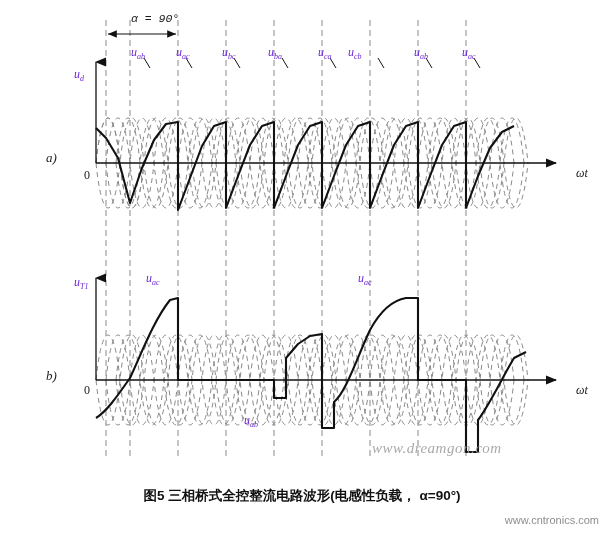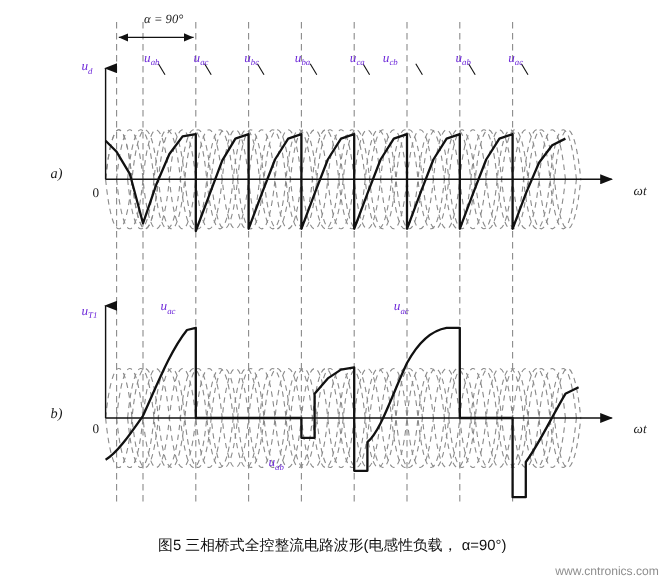--- a/index.html
+++ b/index.html
@@ -29,7 +29,7 @@
   .lbl .sub{font-size:8px;font-style:italic;vertical-align:sub;}
   .alpha-lbl{
     position:absolute;
-    font-family:Liberation Serif, serif;
+    font-family:Liberation Mono, monospace;
     font-size:11.5px;
     font-style:italic;
     white-space:nowrap;

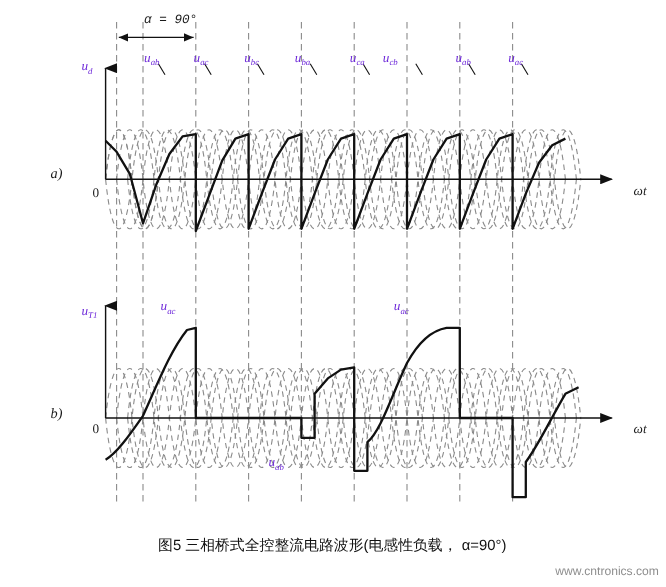--- a/index.html
+++ b/index.html
@@ -202,7 +202,7 @@
 
     <div class="alpha-lbl" style="left:131px;top:12px;">α = 90°</div>
 
-    <div class="lbl" style="left:74px;top:54px;">
+    <div class="lbl" style="left:74px;top:68px;">
       <span>u</span><span class="sub">d</span>
     </div>
 

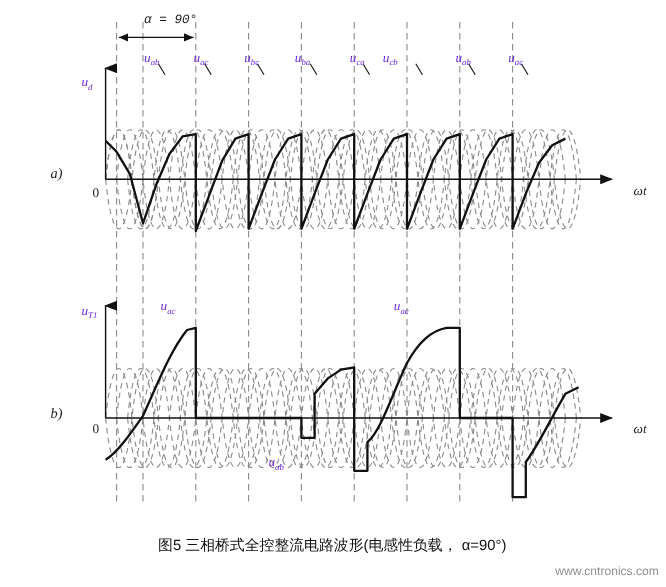--- a/index.html
+++ b/index.html
@@ -254,6 +254,7 @@
     <div class="wt-lbl" style="left:548px;top:166px;">ωt</div>
     <div class="wt-lbl" style="left:548px;top:383px;">ωt</div>
 
+    <div class="watermark-1">www.dreamgon.com</div>
   </div>
 
   <div class="caption">图5 三相桥式全控整流电路波形(电感性负载， α=90°)</div>

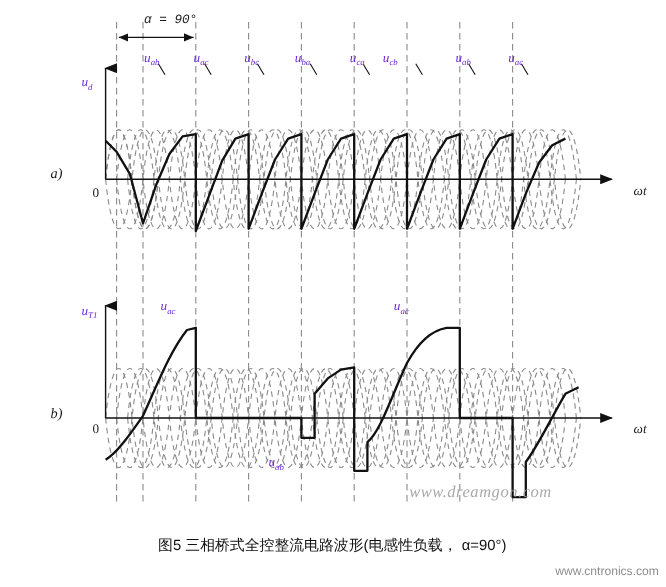--- a/index.html
+++ b/index.html
@@ -57,7 +57,7 @@
     left:0;top:487px;width:604px;
     text-align:center;
     font-family:"Liberation Sans", sans-serif;
-    font-weight:normal;
+    font-weight:bold;
     font-size:13.5px;
     color:#111;
   }

